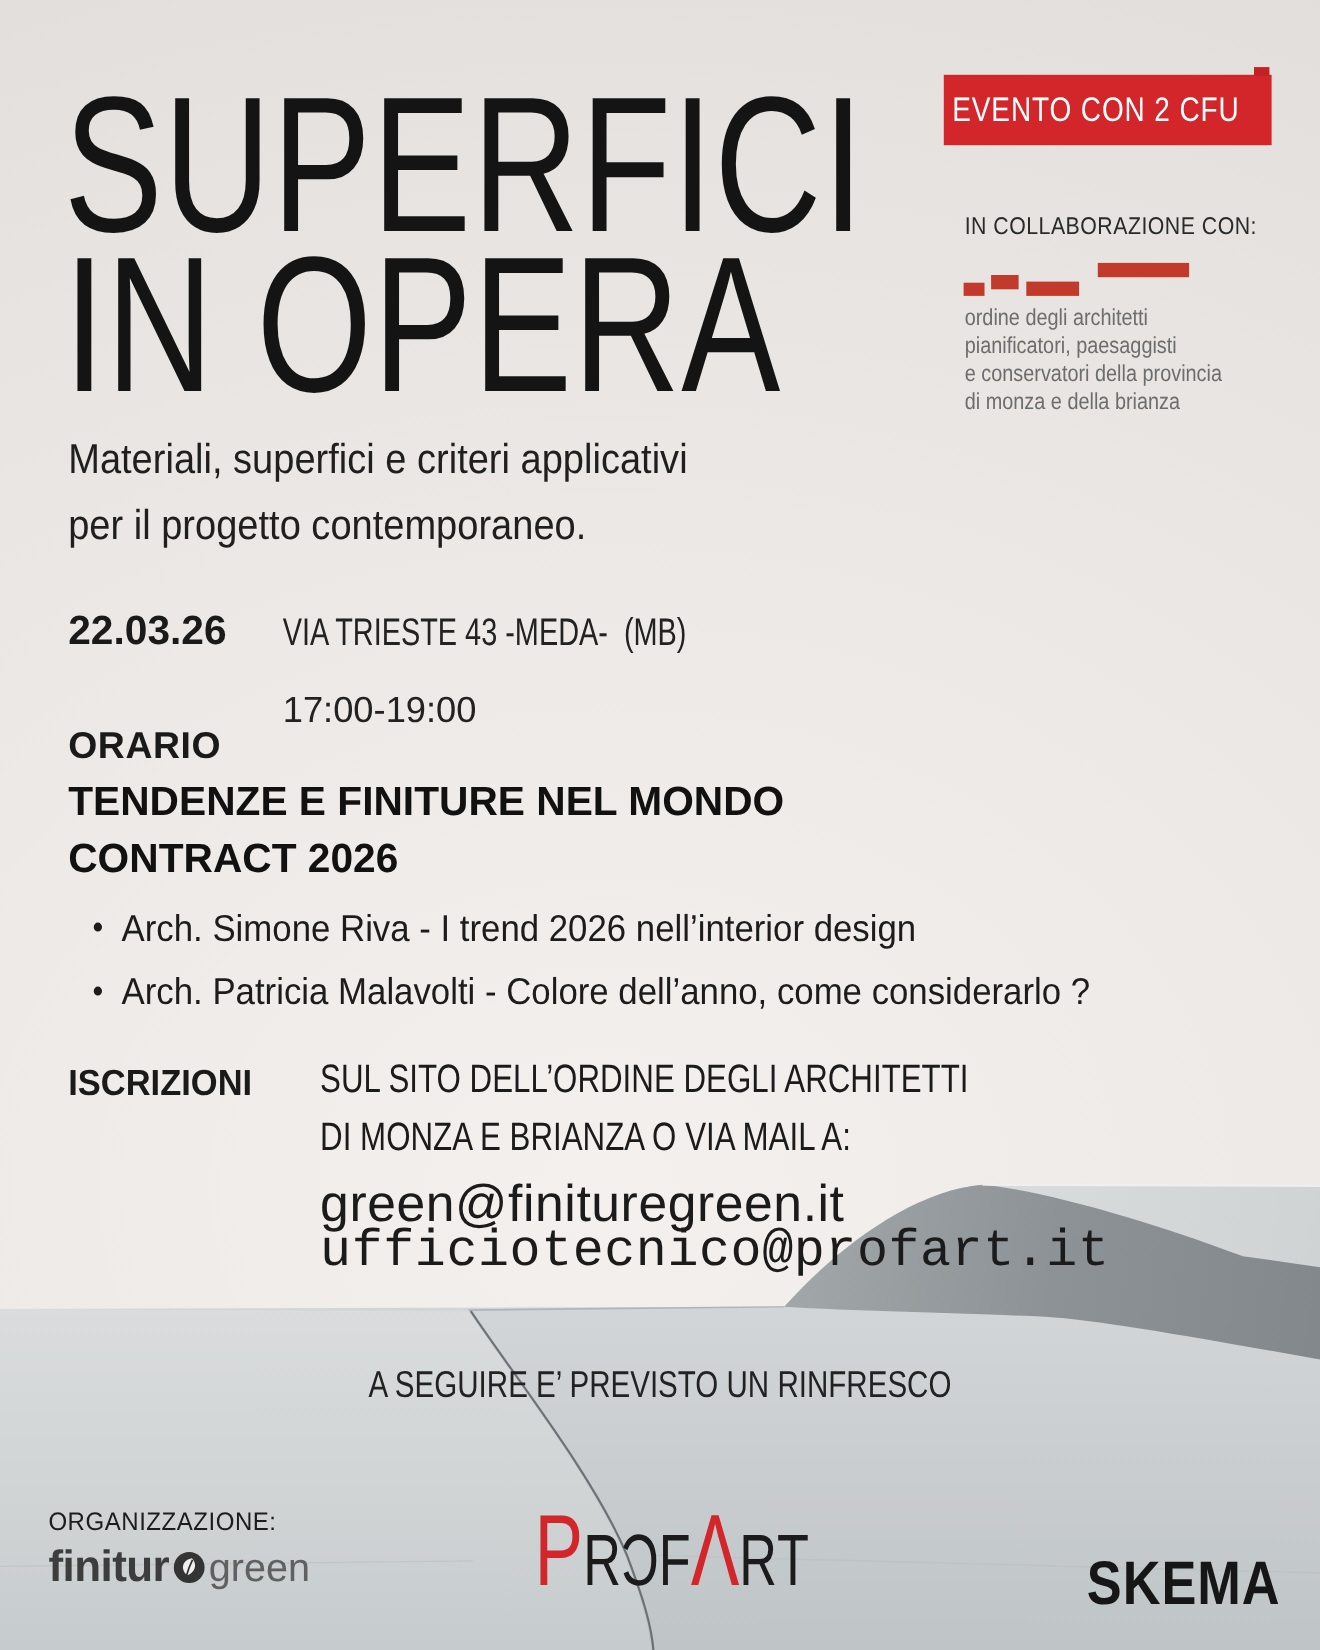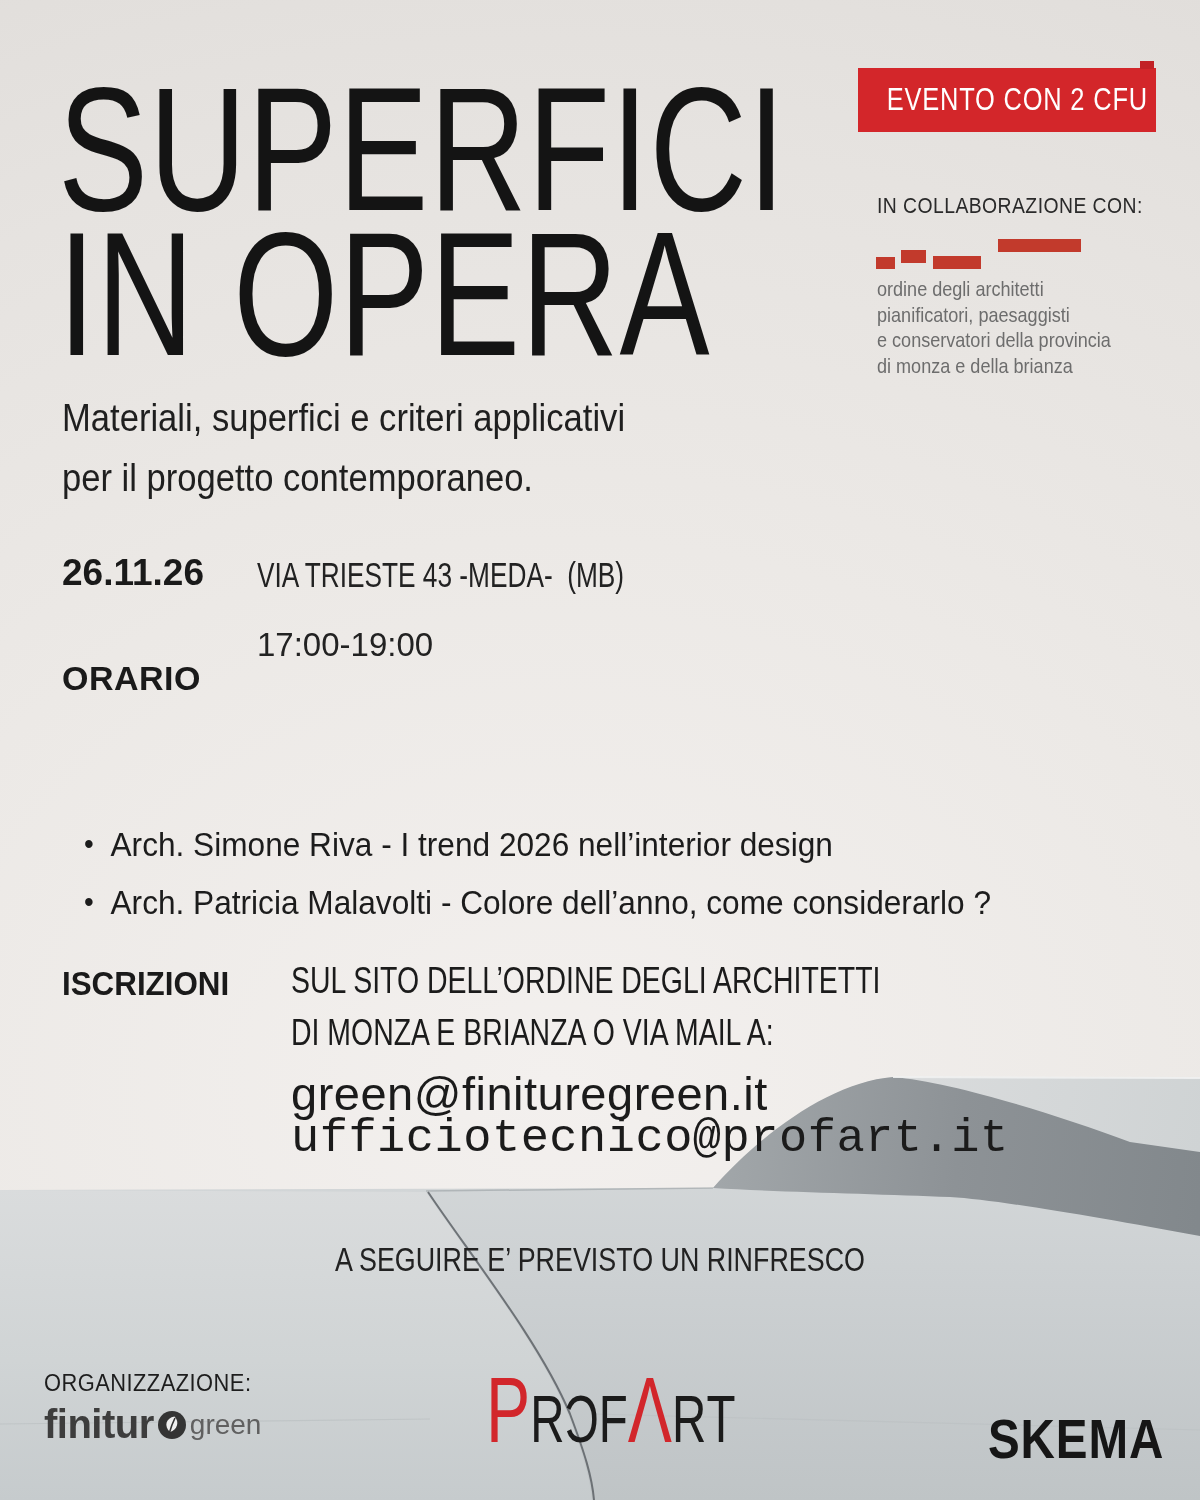--- a/index.html
+++ b/index.html
@@ -19,7 +19,7 @@
   
   .badge{
     position:absolute;left:858px;top:68px;width:298px;height:64px;
-    background:#d3262a;display:flex;align-items:center;justify-content:flex-start;
+    background:#d3262a;display:flex;align-items:center;justify-content:flex-end;
   }
   .badge::before{
     content:"";position:absolute;right:2px;top:-7px;width:14px;height:8px;background:#c22125;

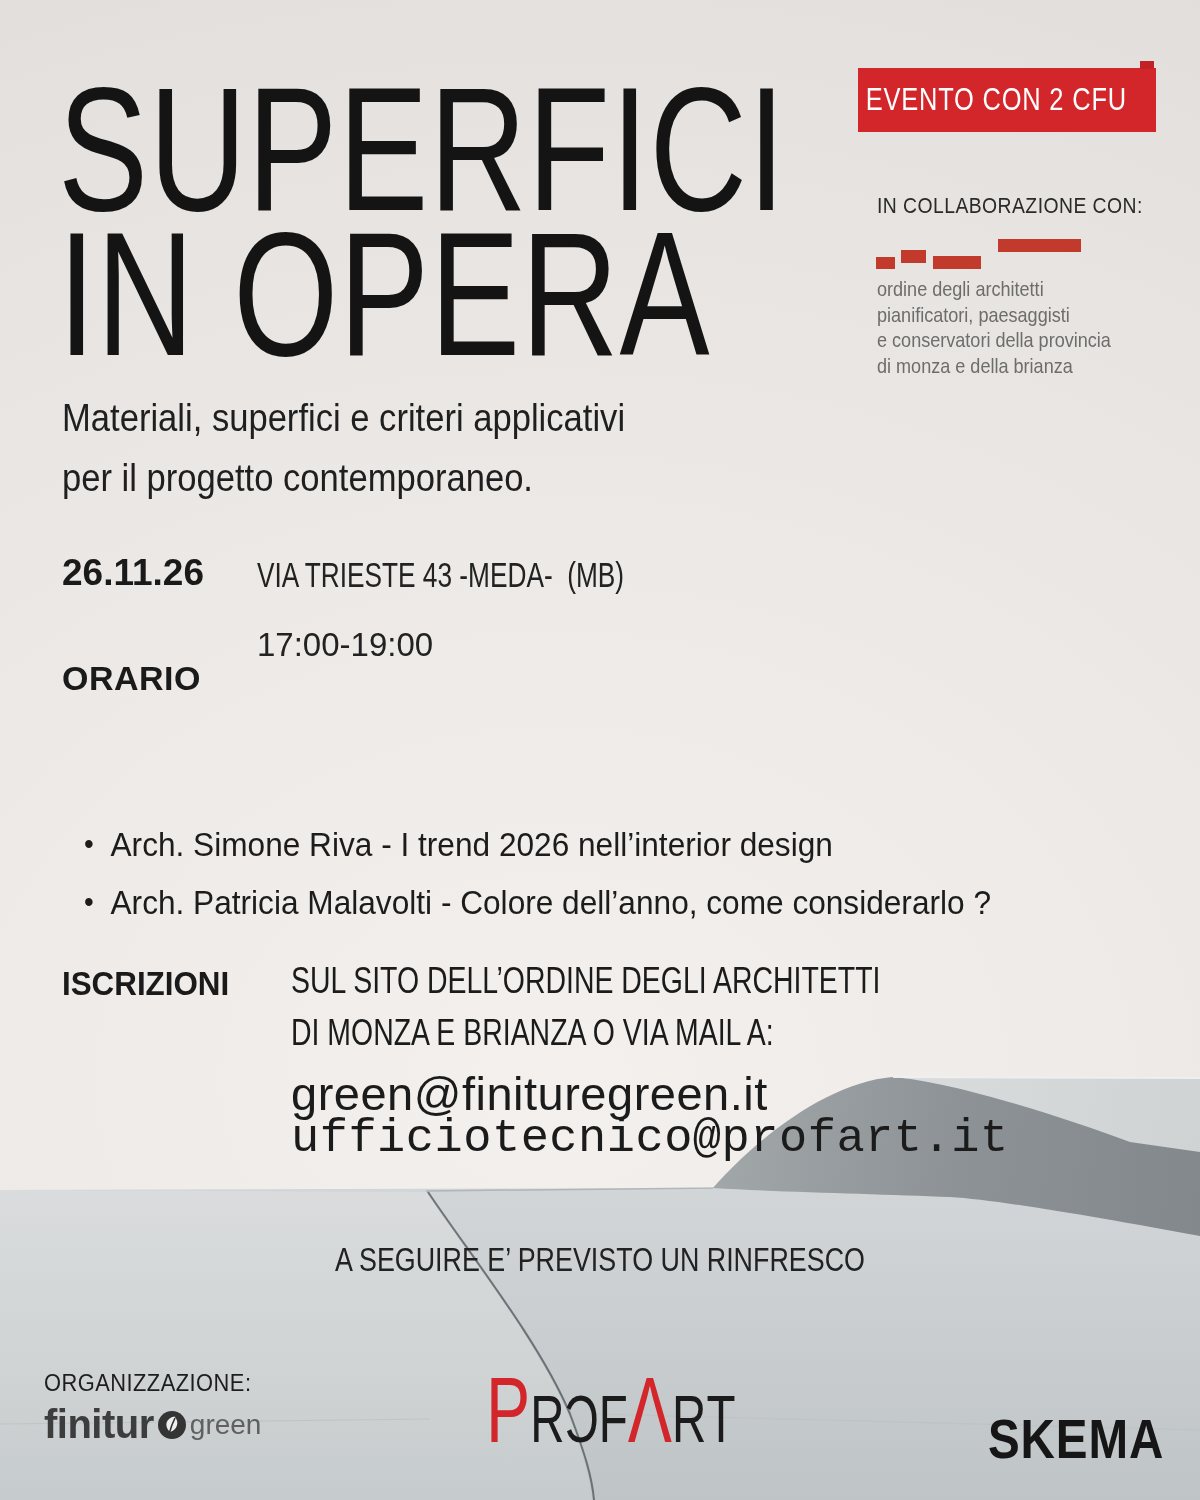--- a/index.html
+++ b/index.html
@@ -167,7 +167,7 @@
     <div>per il progetto contemporaneo.</div>
   </div>
 
-  <div class="abs date-label">26.11.26</div>
+  <div class="abs date-label">22.03.26</div>
   <div class="abs date-loc">VIA TRIESTE 43 -MEDA-  (MB)</div>
   <div class="abs time-label">ORARIO</div>
   <div class="abs time-value">17:00-19:00</div>

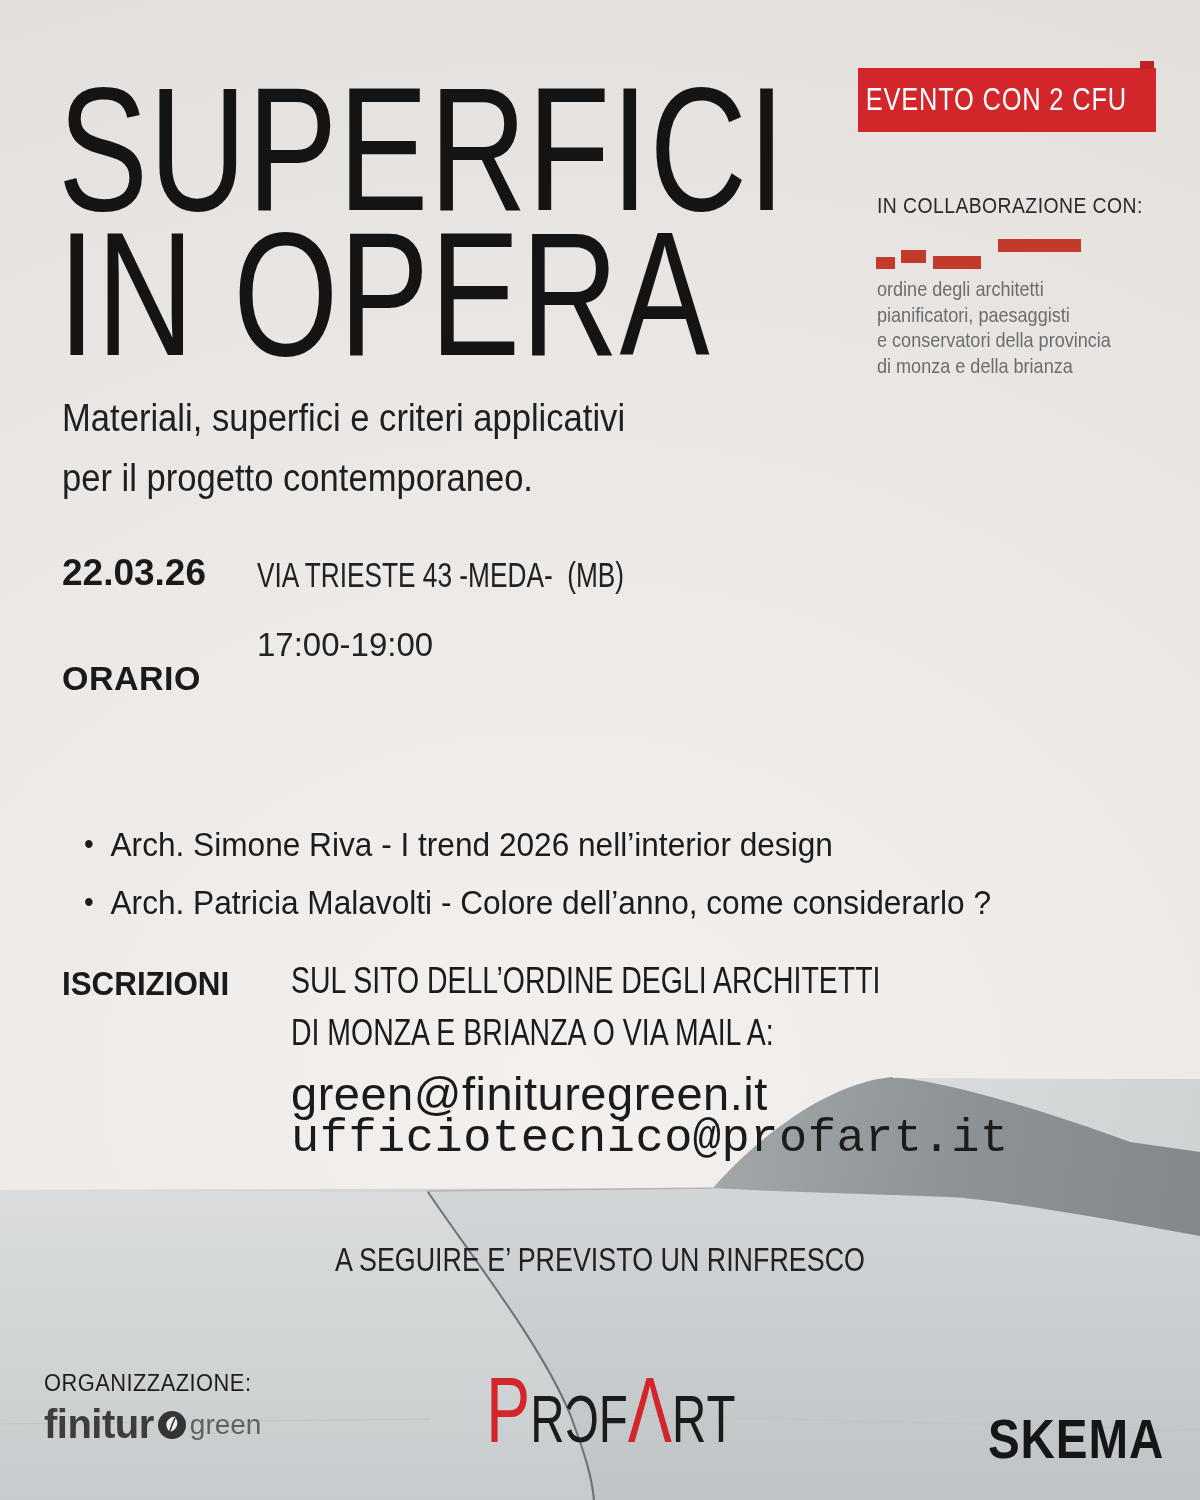--- a/index.html
+++ b/index.html
@@ -172,6 +172,10 @@
   <div class="abs time-label">ORARIO</div>
   <div class="abs time-value">17:00-19:00</div>
 
+  <div class="abs prog-heading">
+    <div>TENDENZE E FINITURE NEL MONDO</div>
+    <div>CONTRACT 2026</div>
+  </div>
   <div class="abs bullet-item bi-1">
     <span class="dot">•</span>
     <span>Arch. Simone Riva - I trend 2026 nell’interior design</span>

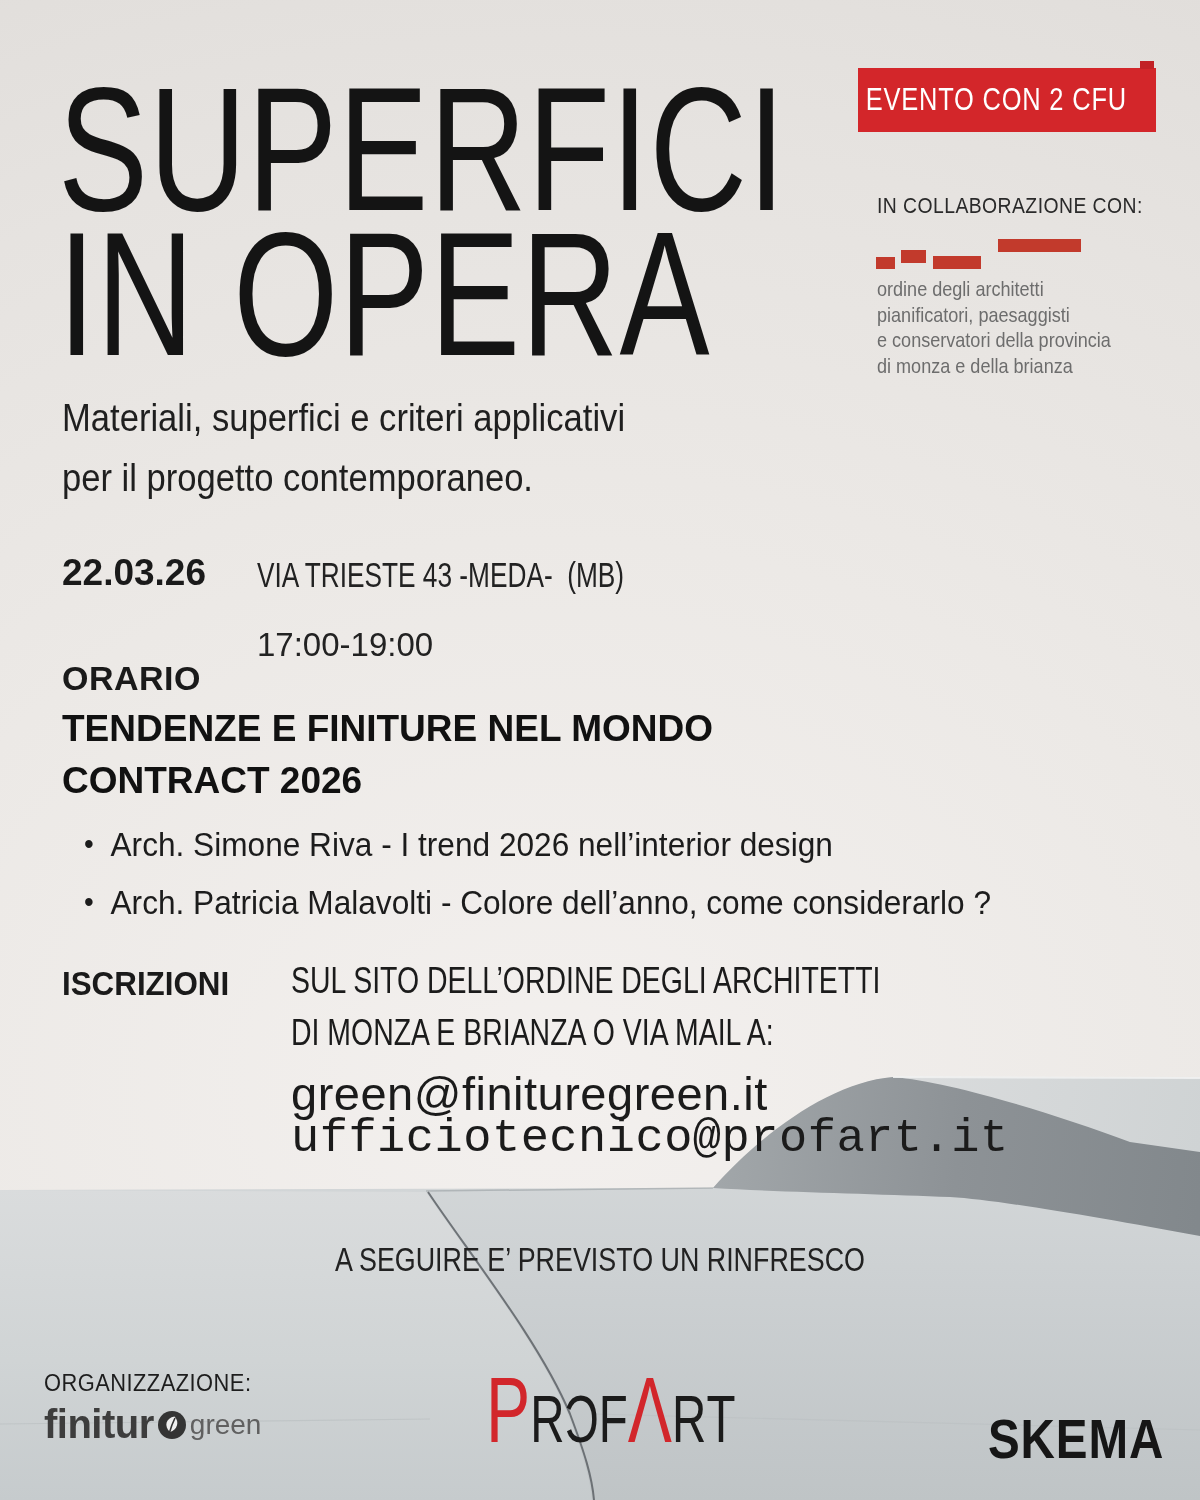--- a/index.html
+++ b/index.html
@@ -87,7 +87,7 @@
     transform:scaleX(.95);transform-origin:left top;white-space:nowrap;}
   .fg-logo{left:44px;top:1402px;display:flex;align-items:center;gap:3px;white-space:nowrap;}
   .fg-bold{font-size:40px;font-weight:bold;color:#3d3d3d;letter-spacing:-.5px;}
-  .fg-light{font-size:28px;color:#606060;}
+  .fg-light{font-size:36px;color:#606060;}
   .fg-icon{width:30px;height:30px;display:block;}
 
   .profart{left:486px;top:1364px;display:flex;align-items:baseline;line-height:1;

